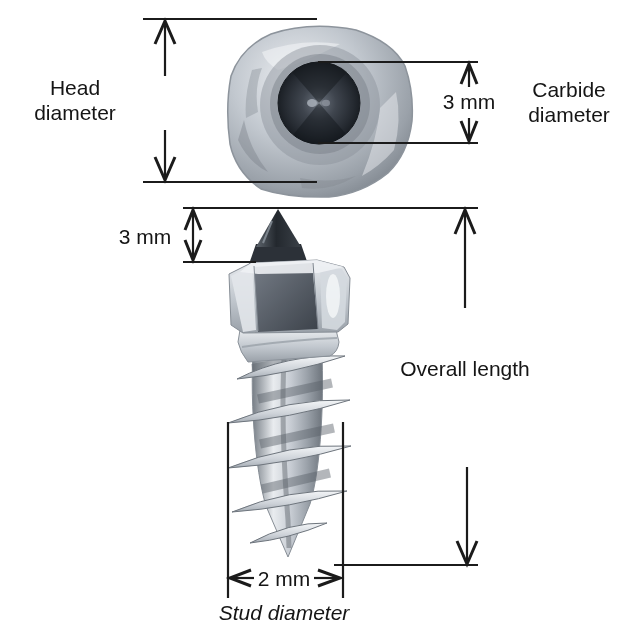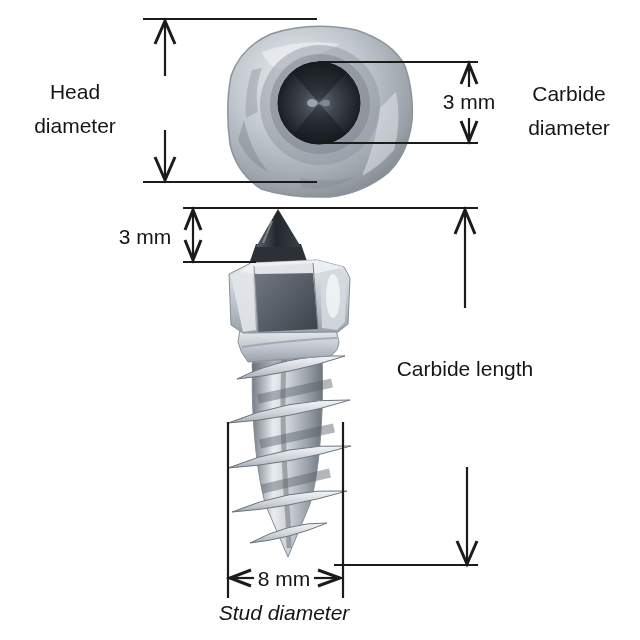--- a/index.html
+++ b/index.html
@@ -9,7 +9,7 @@
   }
   #artwork{position:absolute;left:0;top:0;}
   .lbl{
-    position:absolute;font-size:21px;line-height:34px;text-align:center;
+    position:absolute;font-size:21px;line-height:25px;text-align:center;
     color:#151515;white-space:normal;
   }
   .val{line-height:23px;white-space:nowrap;}

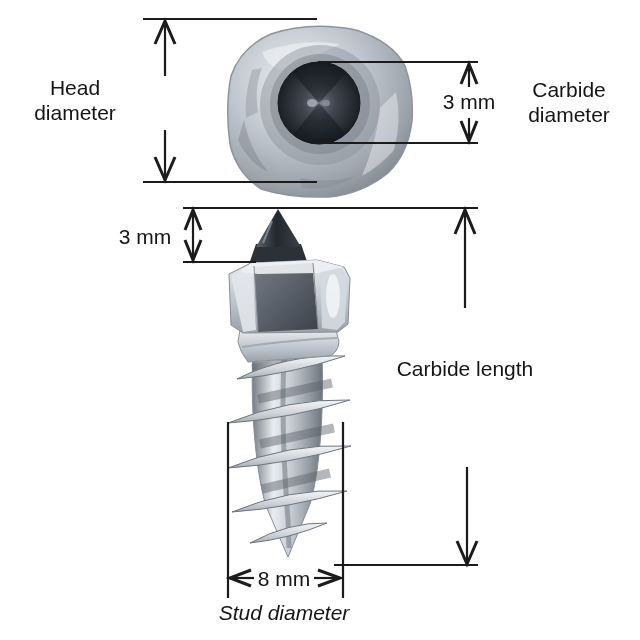--- a/index.html
+++ b/index.html
@@ -174,7 +174,7 @@
 
   <div class="lbl val" style="left:105px;top:225px;width:80px;">3 mm</div>
 
-  <div class="lbl val" style="left:375px;top:357px;width:180px;">Carbide length</div>
+  <div class="lbl val" style="left:375px;top:357px;width:180px;">Overall length</div>
 
 
   <div class="lbl val" style="left:244px;top:567px;width:80px;">8 mm</div>

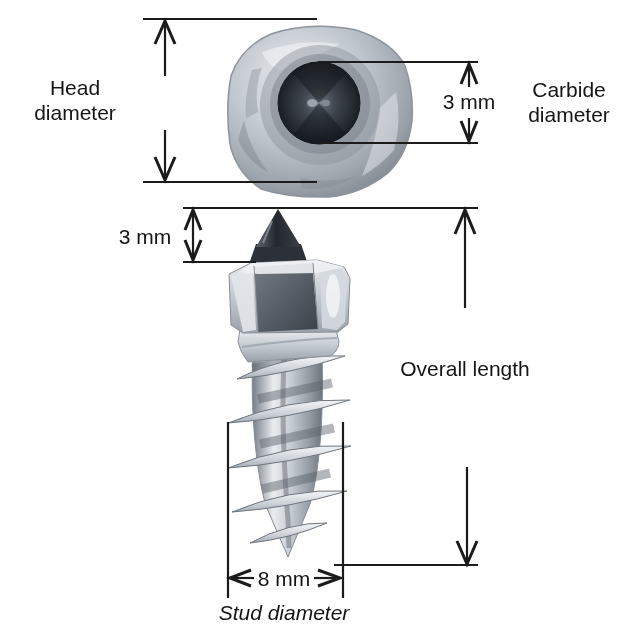--- a/index.html
+++ b/index.html
@@ -177,7 +177,7 @@
   <div class="lbl val" style="left:375px;top:357px;width:180px;">Overall length</div>
 
 
-  <div class="lbl val" style="left:244px;top:567px;width:80px;">8 mm</div>
+  <div class="lbl val" style="left:244px;top:567px;width:80px;">2 mm</div>
 
   <div class="lbl val" style="left:199px;top:601px;width:170px;font-style:italic;">Stud diameter</div>
 

